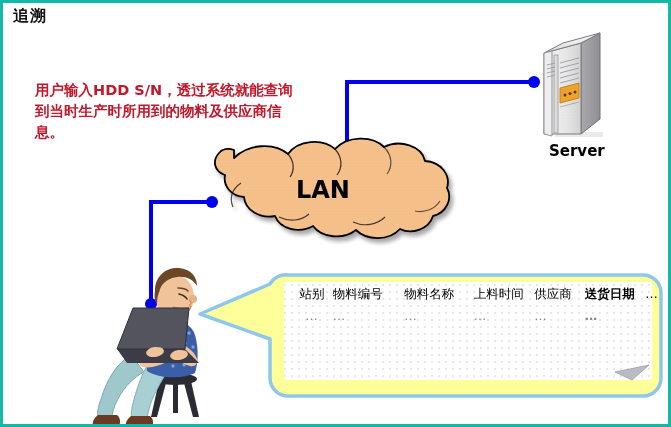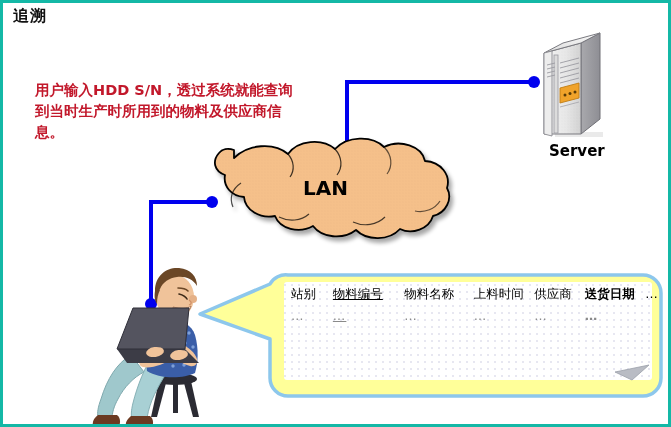--- a/index.html
+++ b/index.html
@@ -62,9 +62,9 @@
   
   .lan-label {
     position: absolute;
-    left: 300px;
+    left: 293px;
     top: 173px;
-    font-size: 20px;
+    font-size: 24px;
     font-weight: bold;
     color: #000000;
     font-family: "DejaVu Sans", "Liberation Sans", sans-serif;

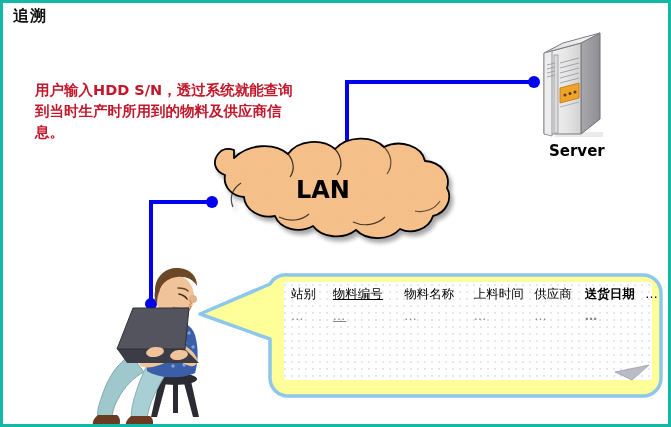--- a/index.html
+++ b/index.html
@@ -102,7 +102,7 @@
     vertical-align: top;
     line-height: 15px;
   }
-  .c0 { width: 44px; }
+  .c0 { width: 44px; text-align: center; }
   .c1 { width: 74px; text-decoration: underline; }
   .c2 { width: 72px; margin-top: 45px; }
   .c3 { width: 62px; }

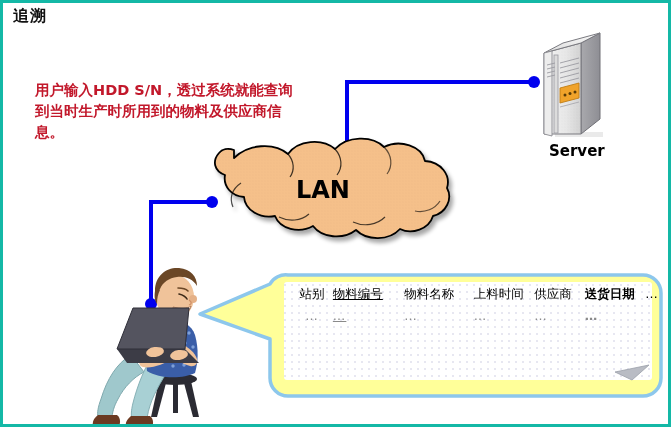--- a/index.html
+++ b/index.html
@@ -103,7 +103,7 @@
     line-height: 15px;
   }
   .c0 { width: 44px; text-align: center; }
-  .c1 { width: 74px; text-decoration: underline; }
+  .c1 { width: 74px; }
   .c2 { width: 72px; margin-top: 45px; }
   .c3 { width: 62px; }
   .c4 { width: 52px; }

